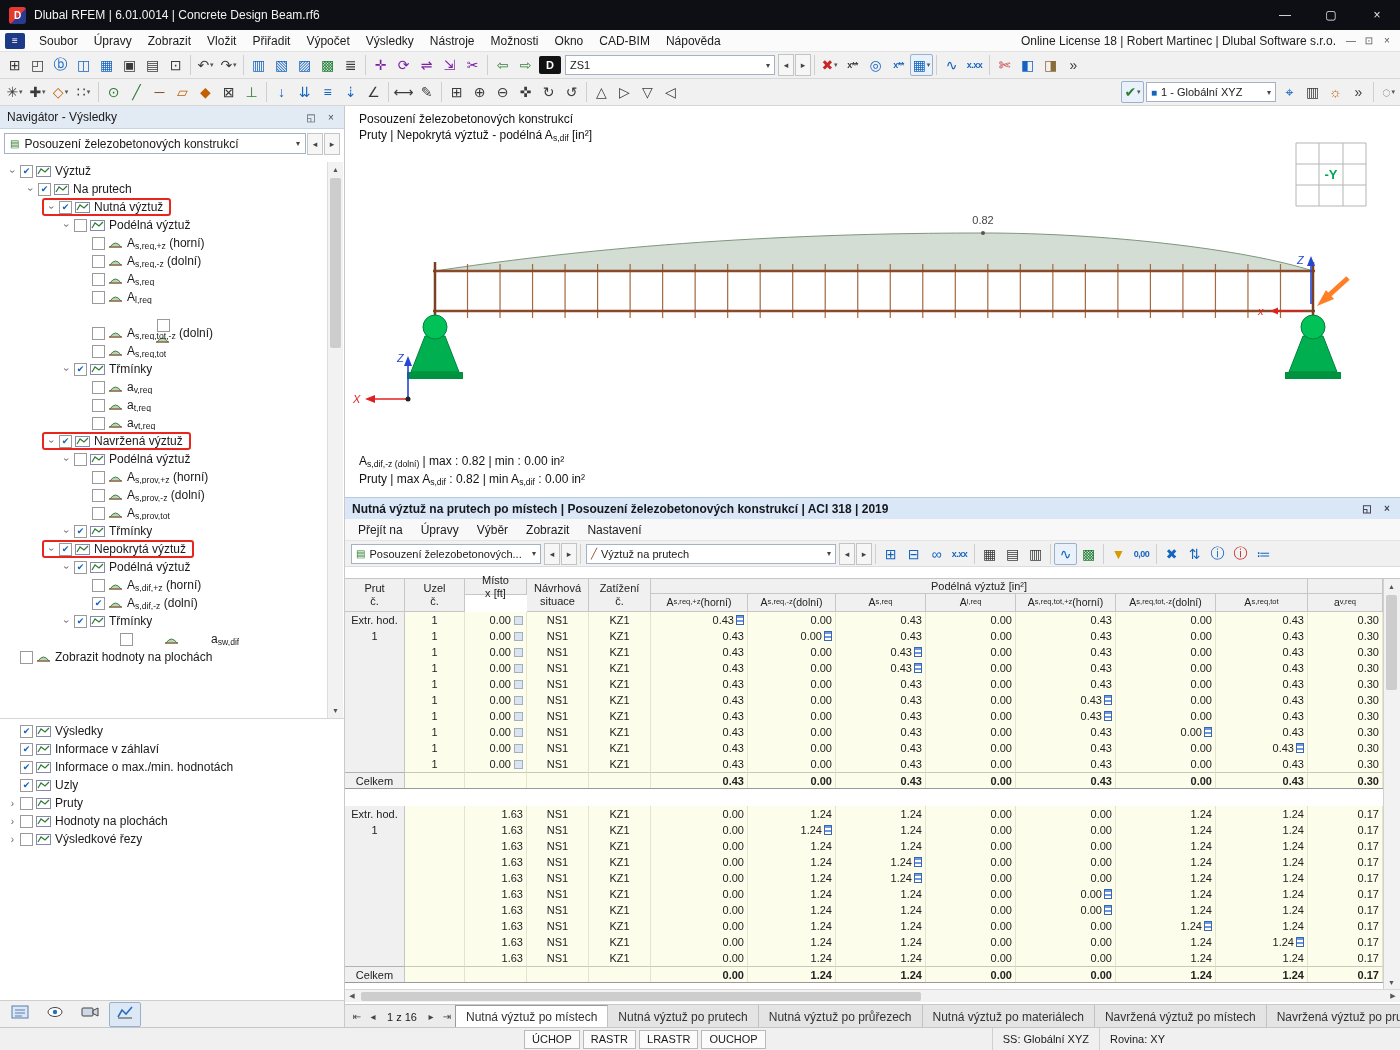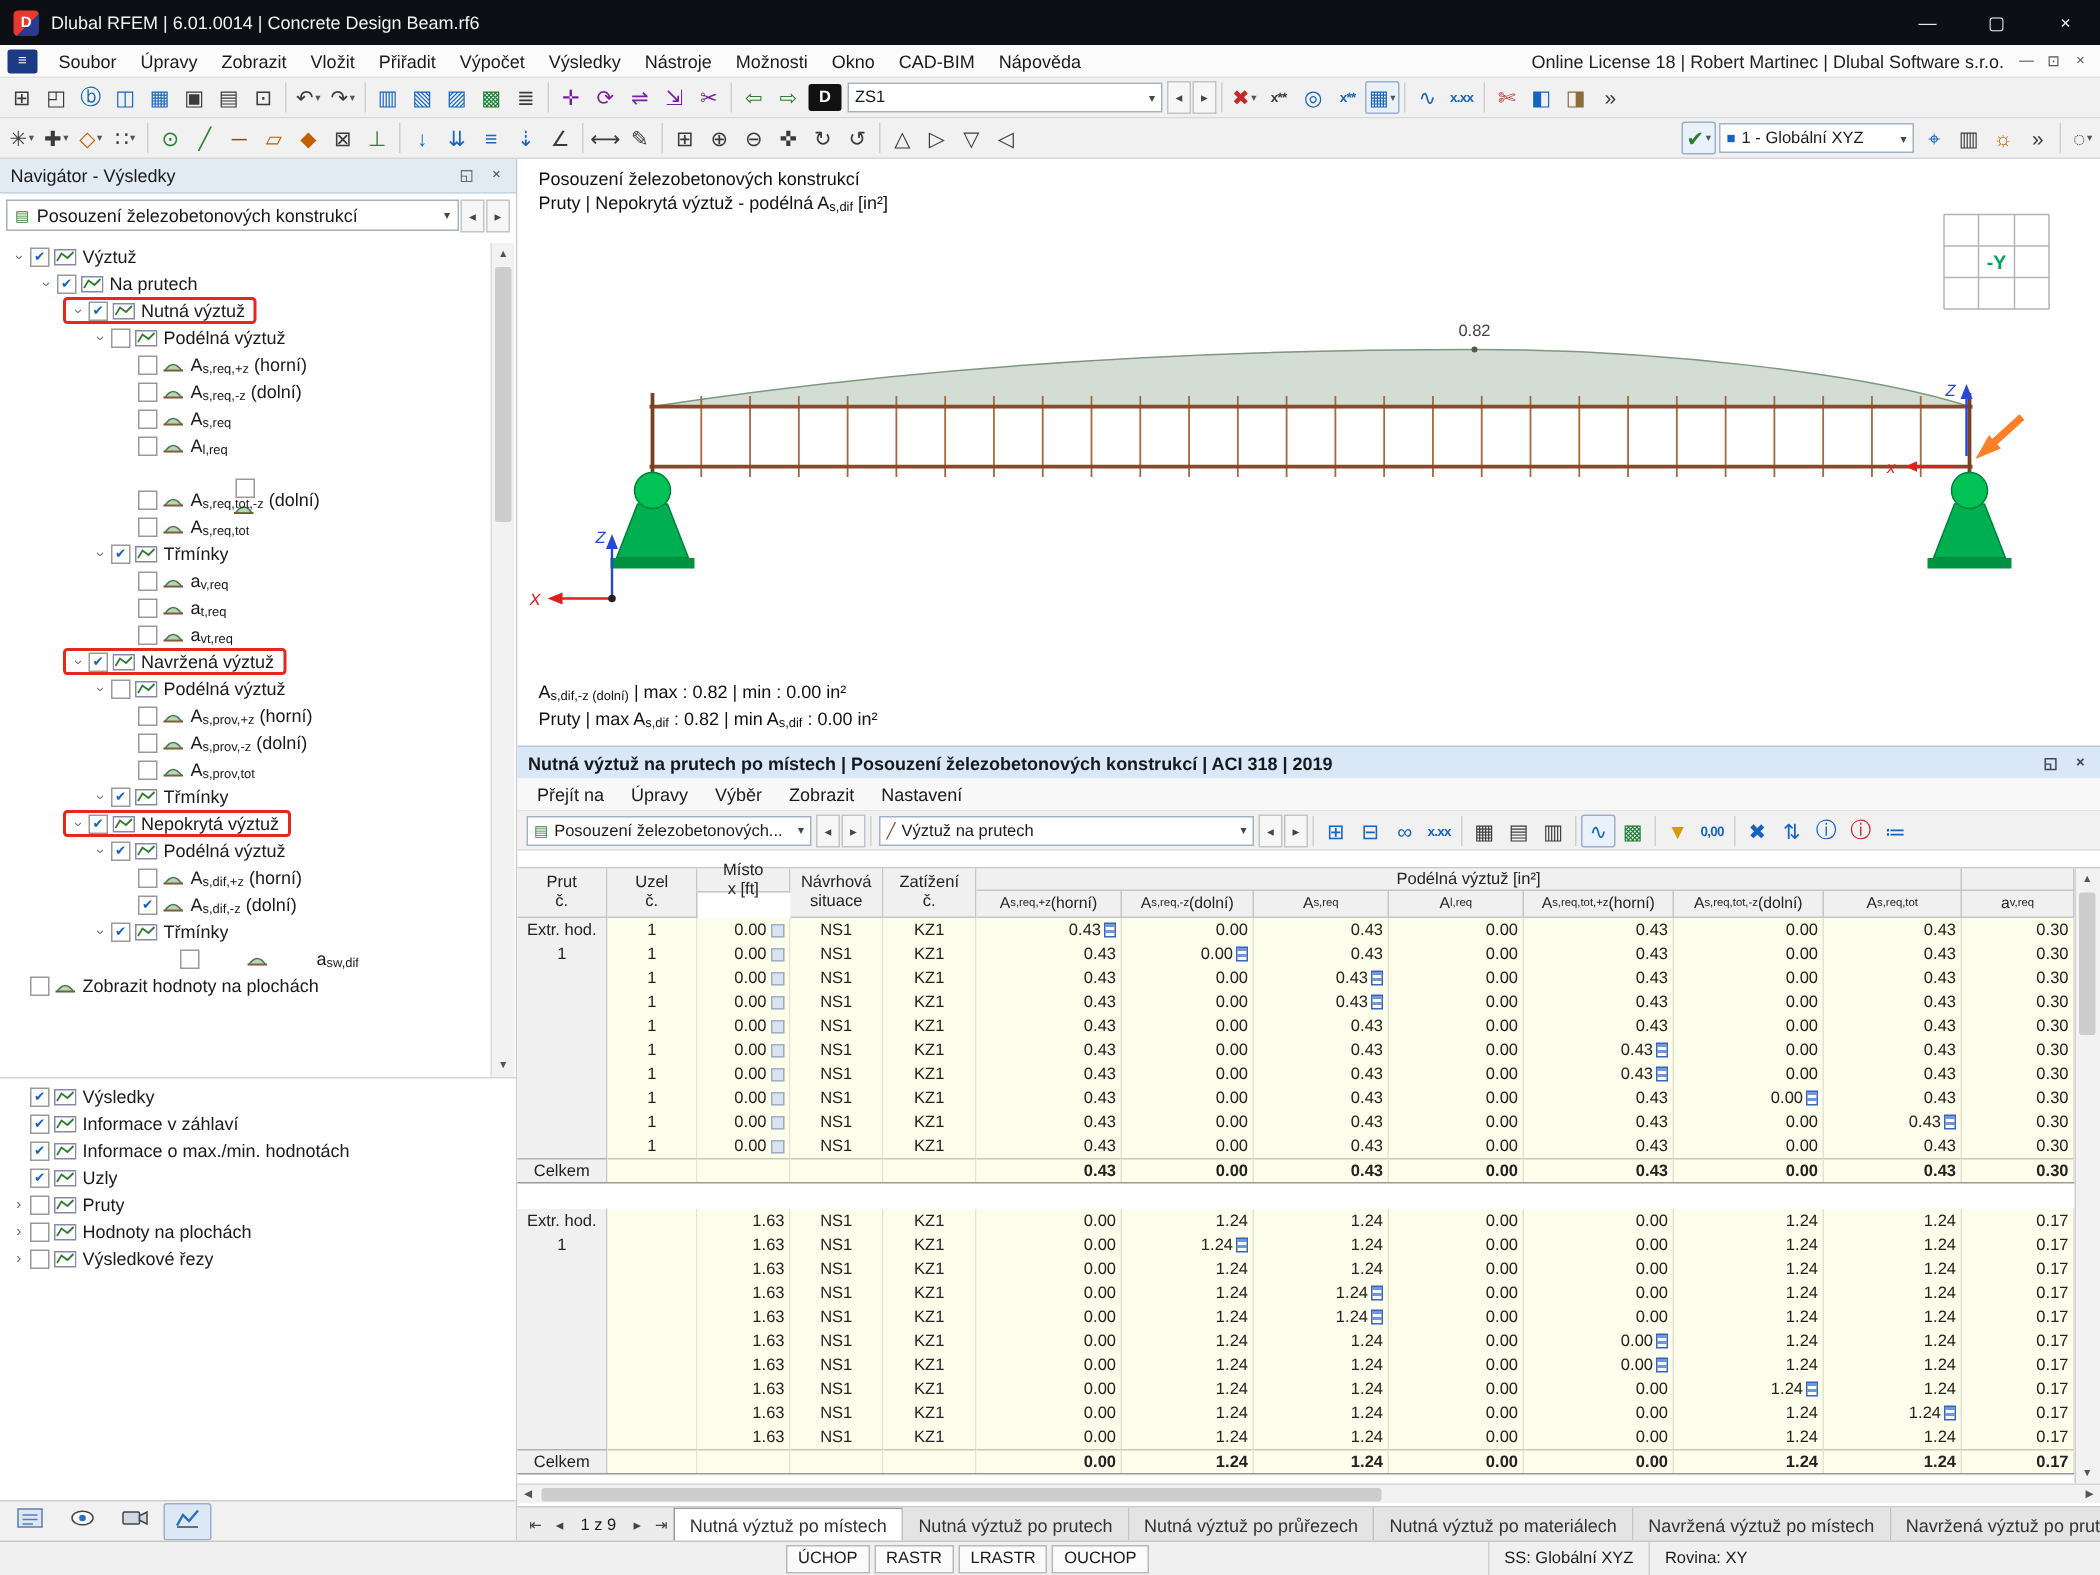--- a/index.html
+++ b/index.html
@@ -1756,7 +1756,7 @@
     <div id="tp-tabs" class="tph">
         <div class="pgbtn">⇤</div>
         <div class="pgbtn">◂</div>
-        <span id="pg-label">1 z 9</span>
+        <span id="pg-label">1 z 16</span>
         <div class="pgbtn">▸</div>
         <div class="pgbtn">⇥</div>
         <div style="width: 10px;"></div>

